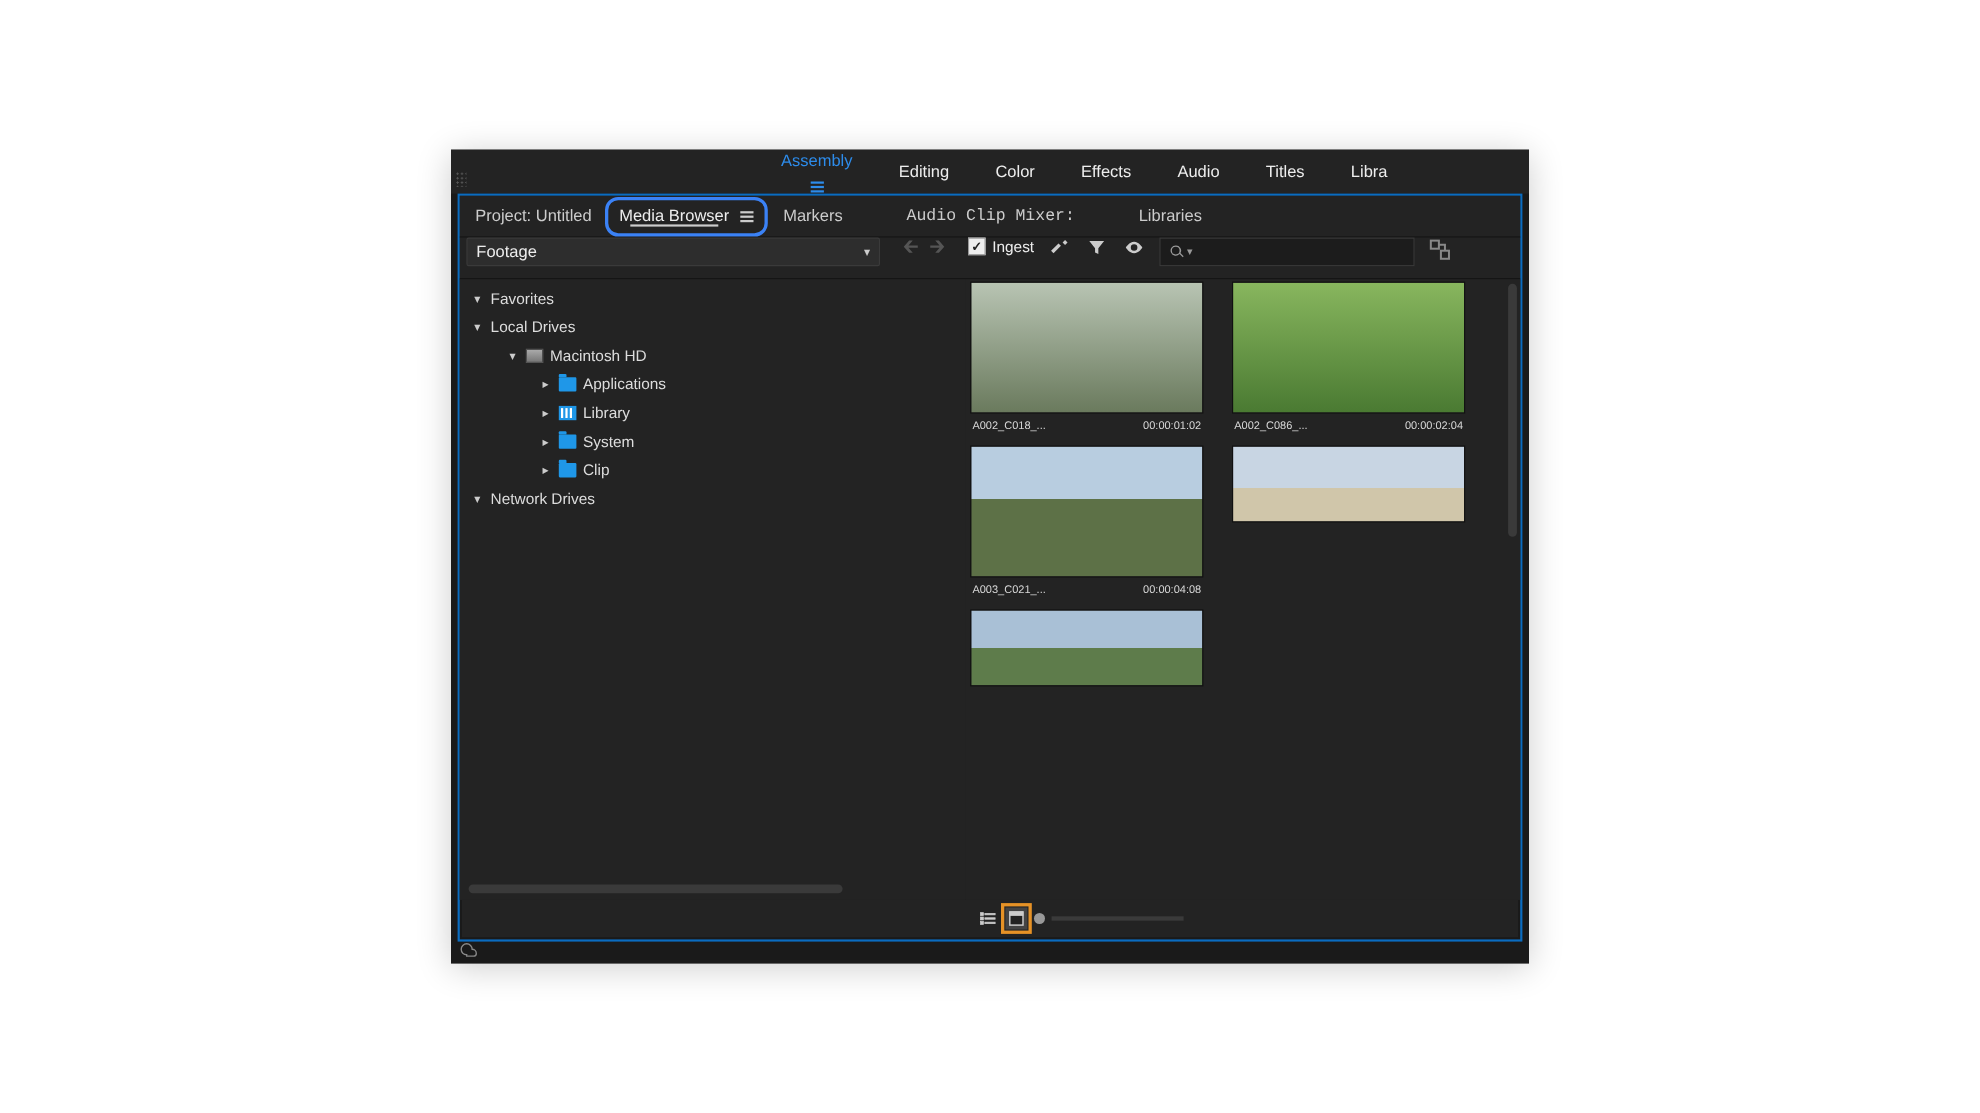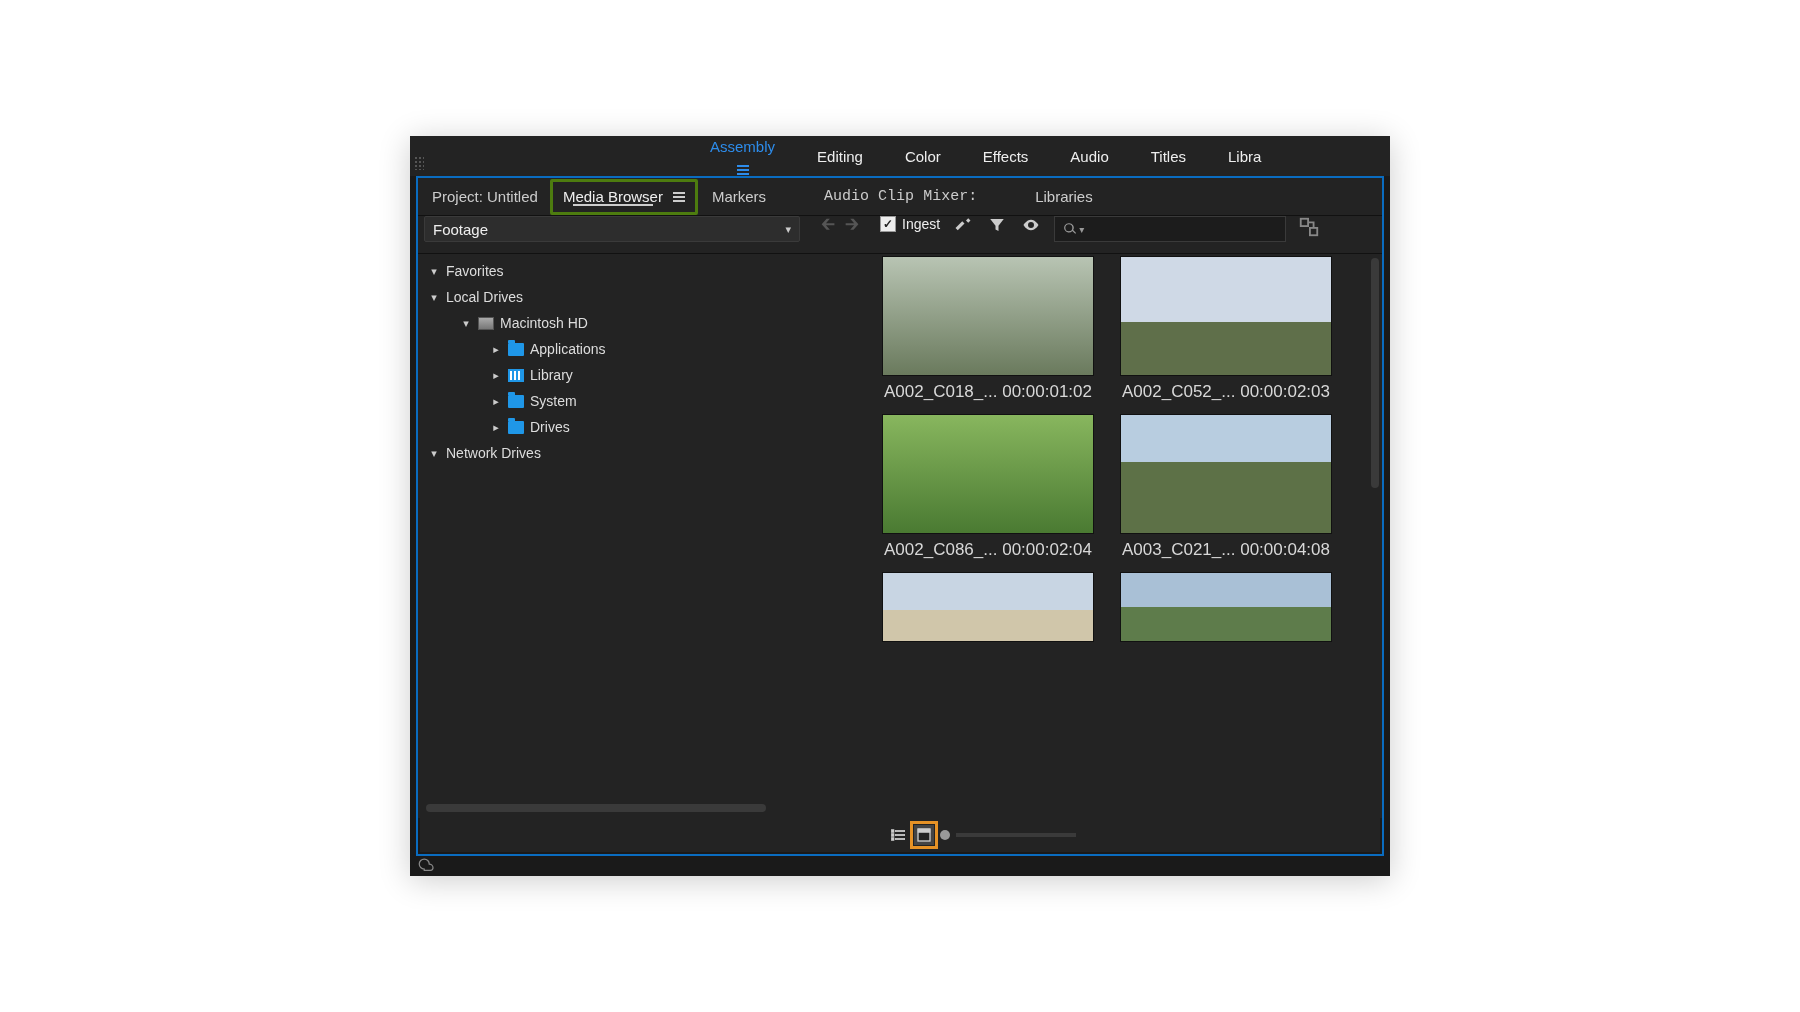--- a/index.html
+++ b/index.html
@@ -70,8 +70,8 @@
     height:2px; background:#ccc;
   }
   .highlight-box {
-    border: 3px solid #4d7c0f;
-    border-radius: 2px;
+    border: 3px solid #3b82f6;
+    border-radius: 12px;
     display:flex; align-items:center; gap:10px;
     height: 36px; padding: 0 10px;
     margin-left: -2px;

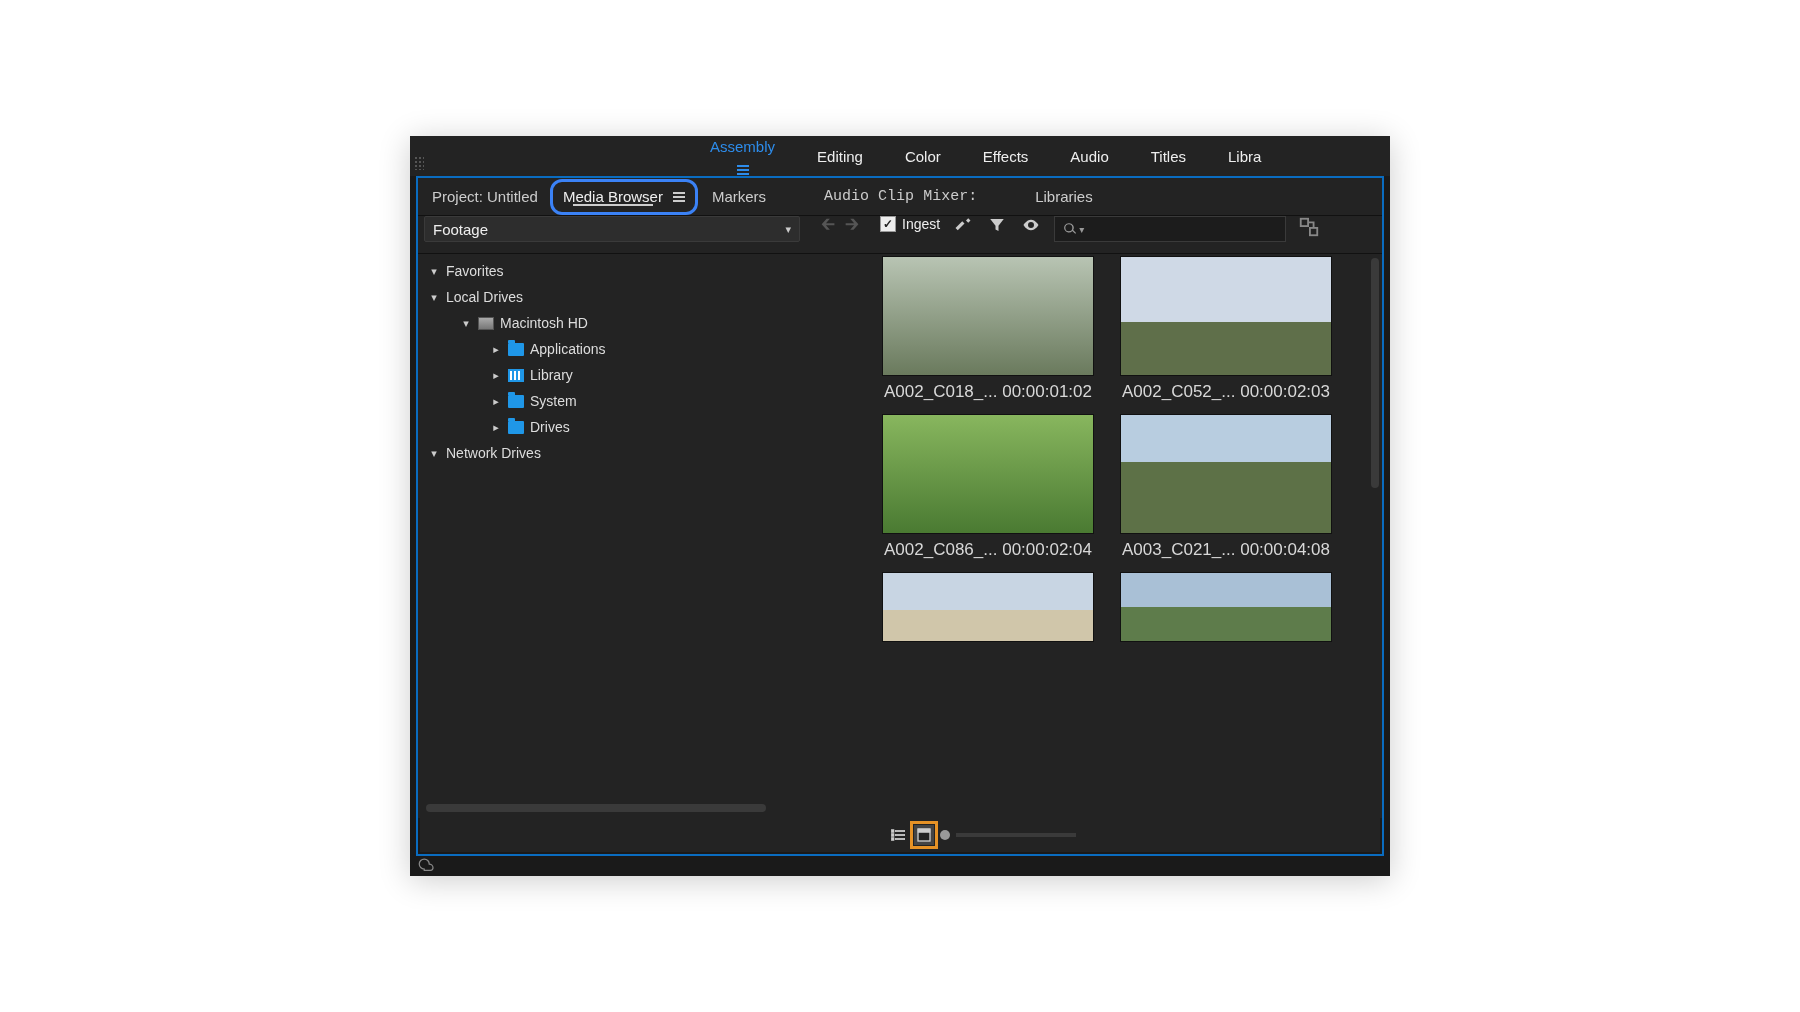--- a/index.html
+++ b/index.html
@@ -156,7 +156,7 @@
   }
   .clip-meta {
     display:flex; justify-content:space-between;
-    font-size:17px; color:#d8d8d8;
+    font-size:10px; color:#d8d8d8;
     padding: 6px 2px 2px 2px;
   }
 

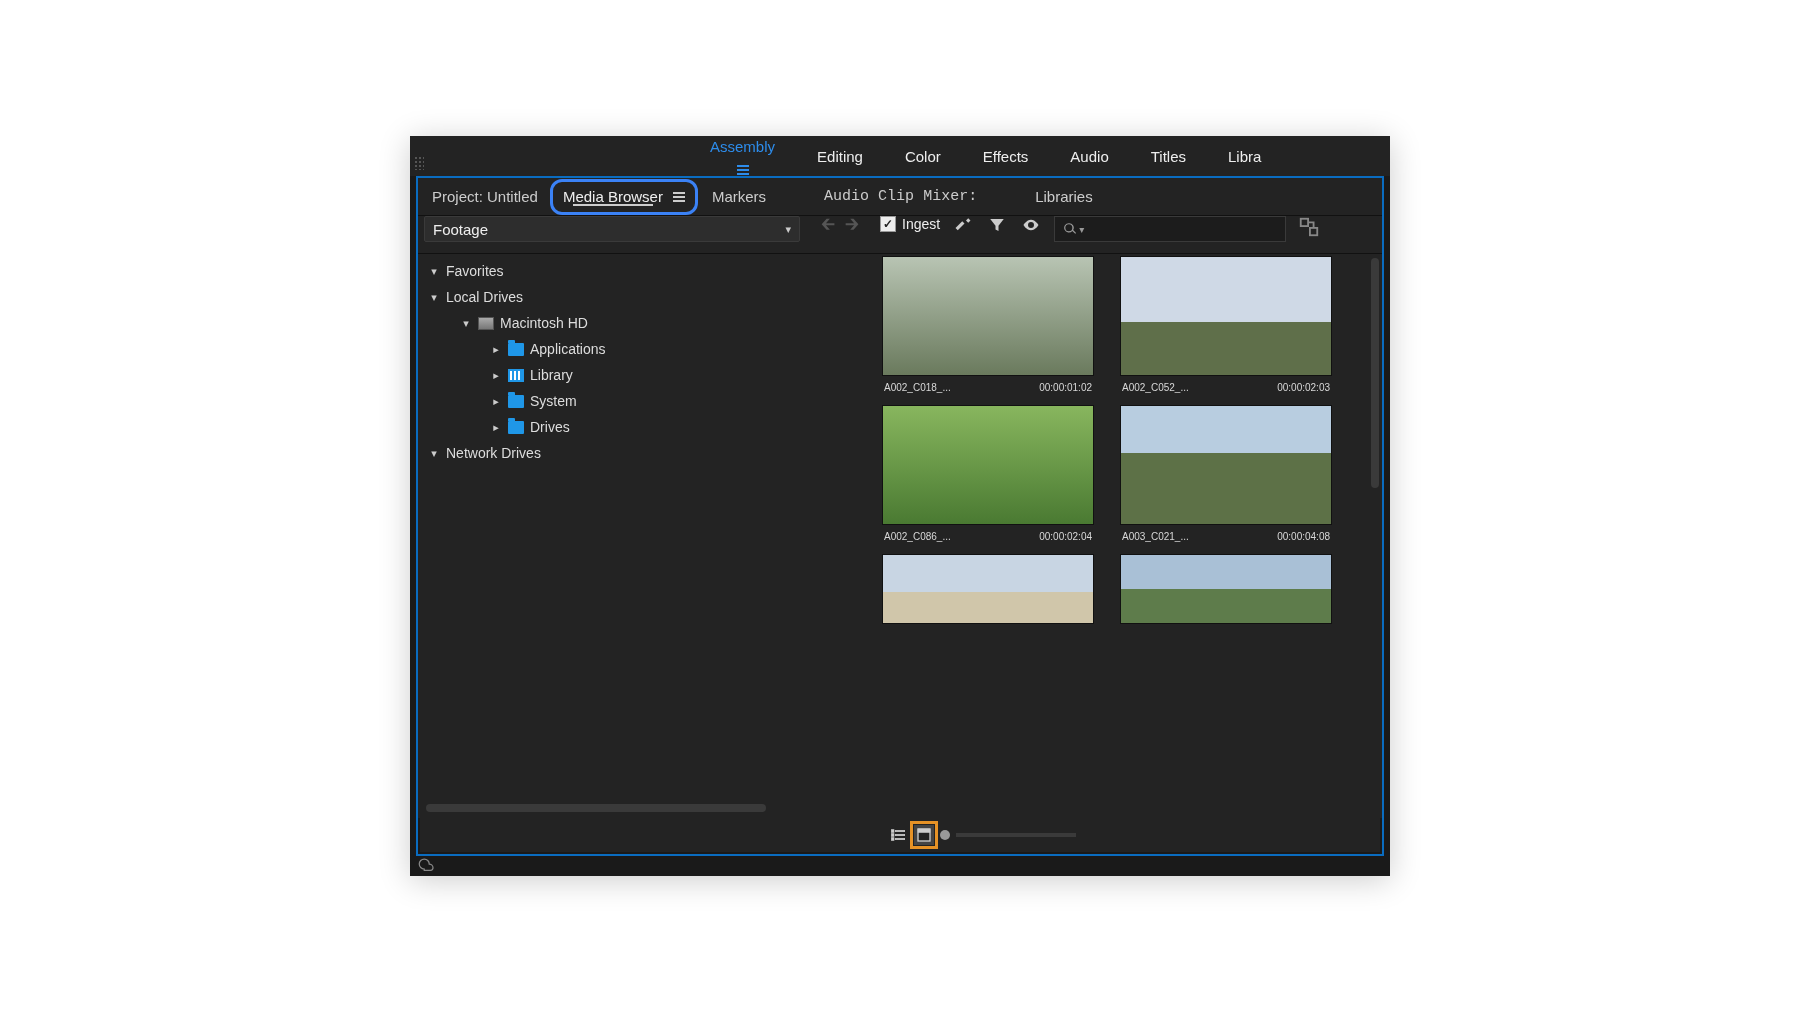--- a/index.html
+++ b/index.html
@@ -340,13 +340,6 @@
               </div>
           </div>
           <div class="clip">
-            <div class="thumb th2"></div>
-            <div class="clip-meta">
-                <span>A002_C052_...</span>
-                <span>00:00:02:03</span>
-              </div>
-          </div>
-          <div class="clip">
             <div class="thumb th4"></div>
             <div class="clip-meta">
                 <span>A002_C086_...</span>

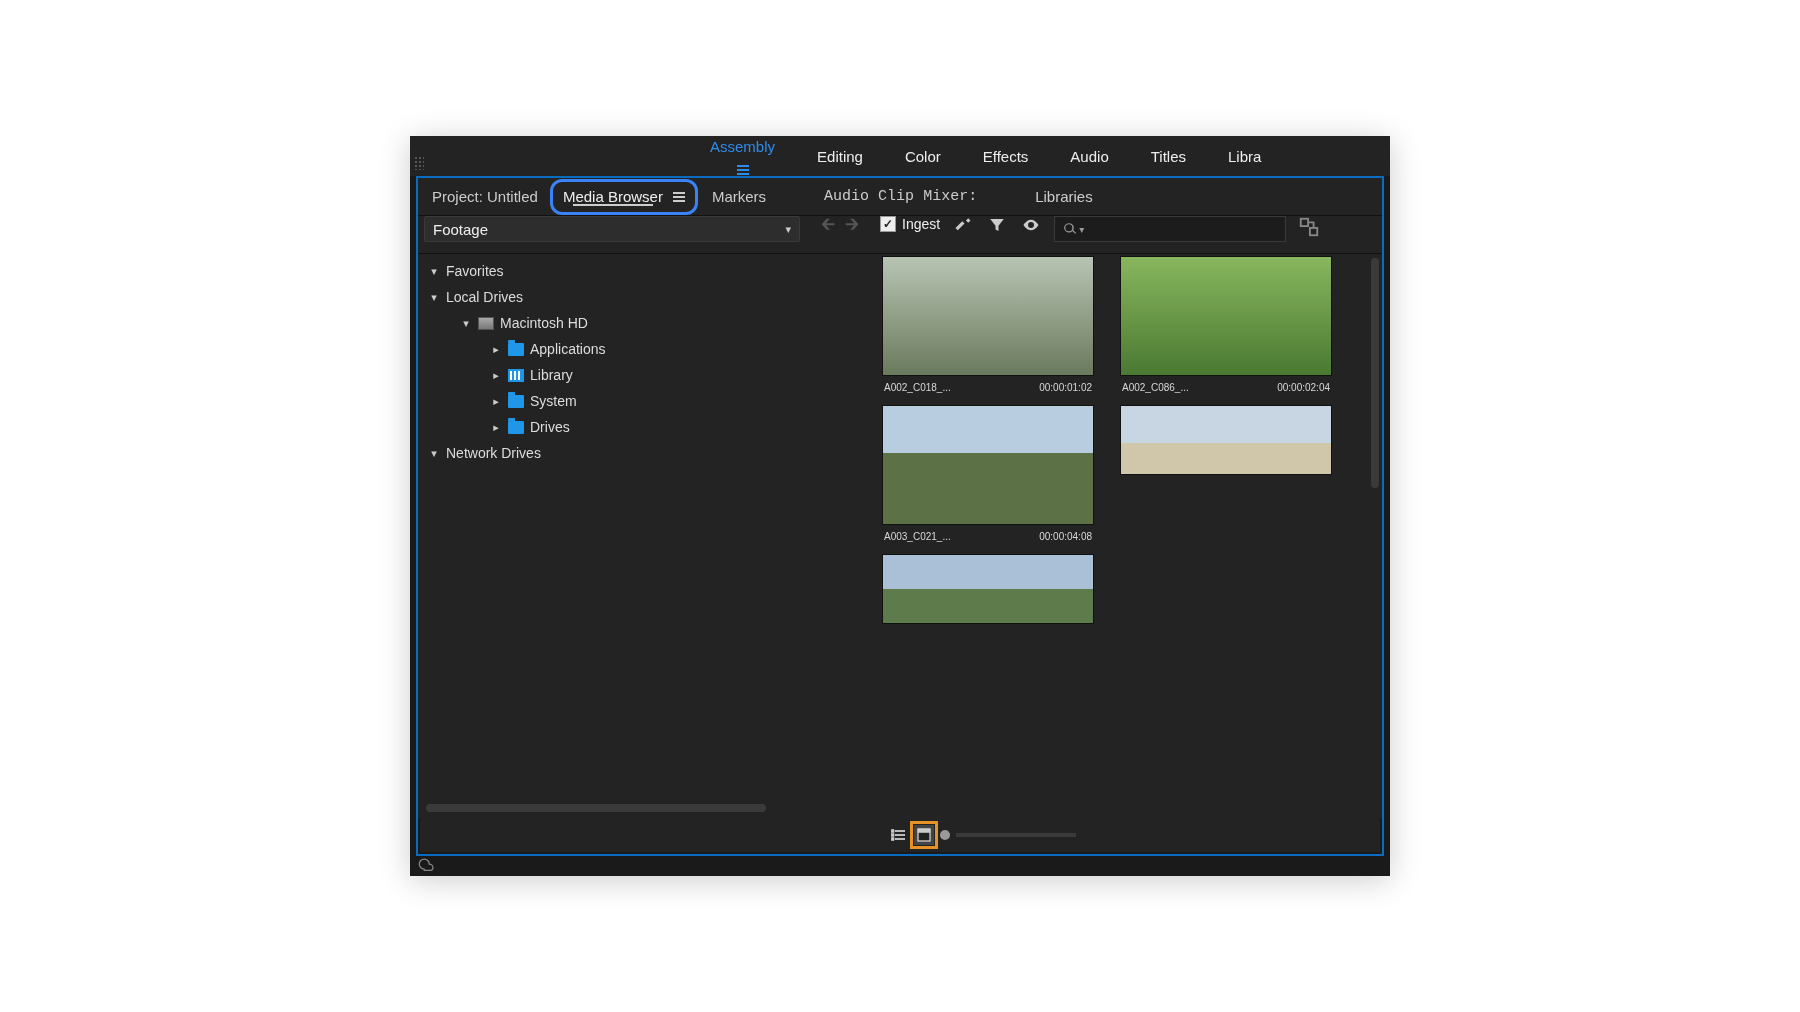--- a/index.html
+++ b/index.html
@@ -322,7 +322,7 @@
         <div class="tree-row" style="padding-left:72px;">
           <span class="disclosure">▸</span>
           <span class="folder-icon"></span>
-          <span>Drives</span>
+          <span>Clip</span>
         </div>
         <div class="tree-row">
           <span class="disclosure">▾</span>

